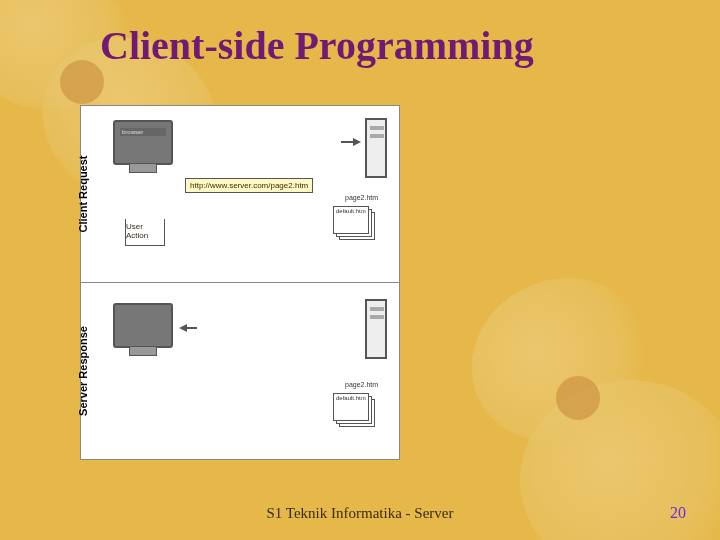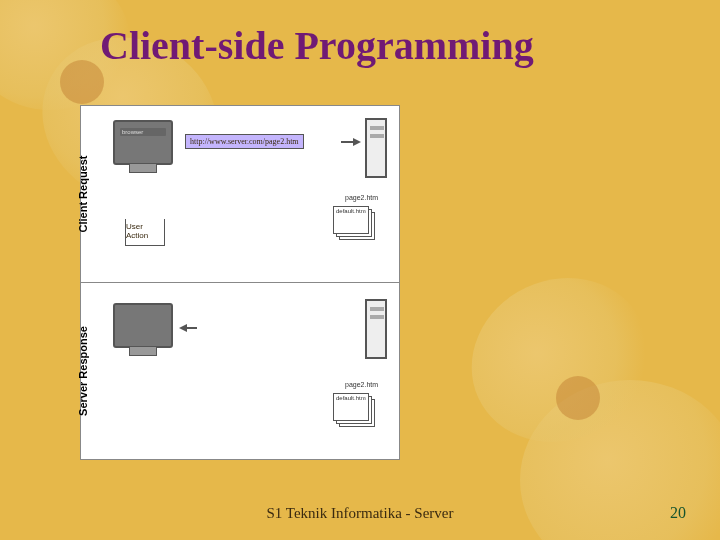--- a/index.html
+++ b/index.html
@@ -133,8 +133,8 @@
     background:#666; padding:1px 2px; border-radius:1px;
   }
   .urlbox {
-    position:absolute; font-family:Liberation Serif, serif; font-size:8px;
-    background:#c4b5fd; border:1px solid #555; padding:2px 4px; white-space:nowrap;
+    position:absolute; font-family:Liberation Sans, sans-serif; font-size:8px;
+    background:#fef9c3; border:1px solid #555; padding:2px 4px; white-space:nowrap;margin-top:44px;
   }
   .small-label {
     position:absolute; font-family:Arial,sans-serif; font-size:7px; color:#333; white-space:nowrap;

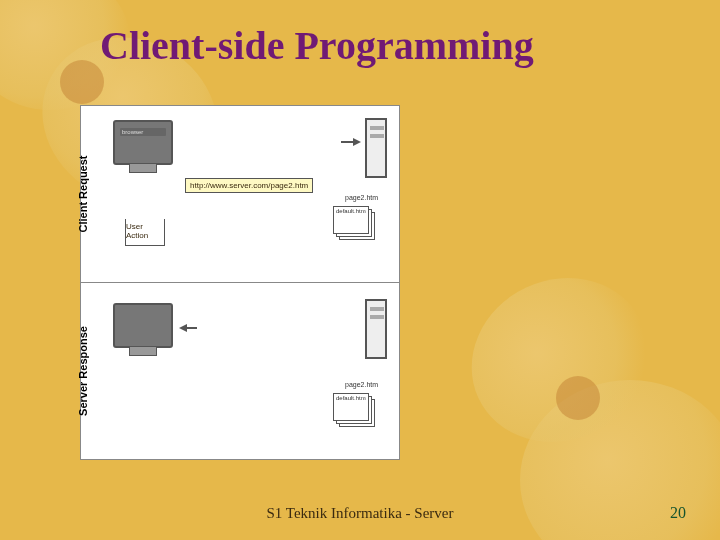--- a/index.html
+++ b/index.html
@@ -170,7 +170,7 @@
     bottom: 18px;
     right: 34px;
     font-size: 16px;
-    color: #14532d;
+    color: #6d28d9;
   }
 </style>
 </head>

